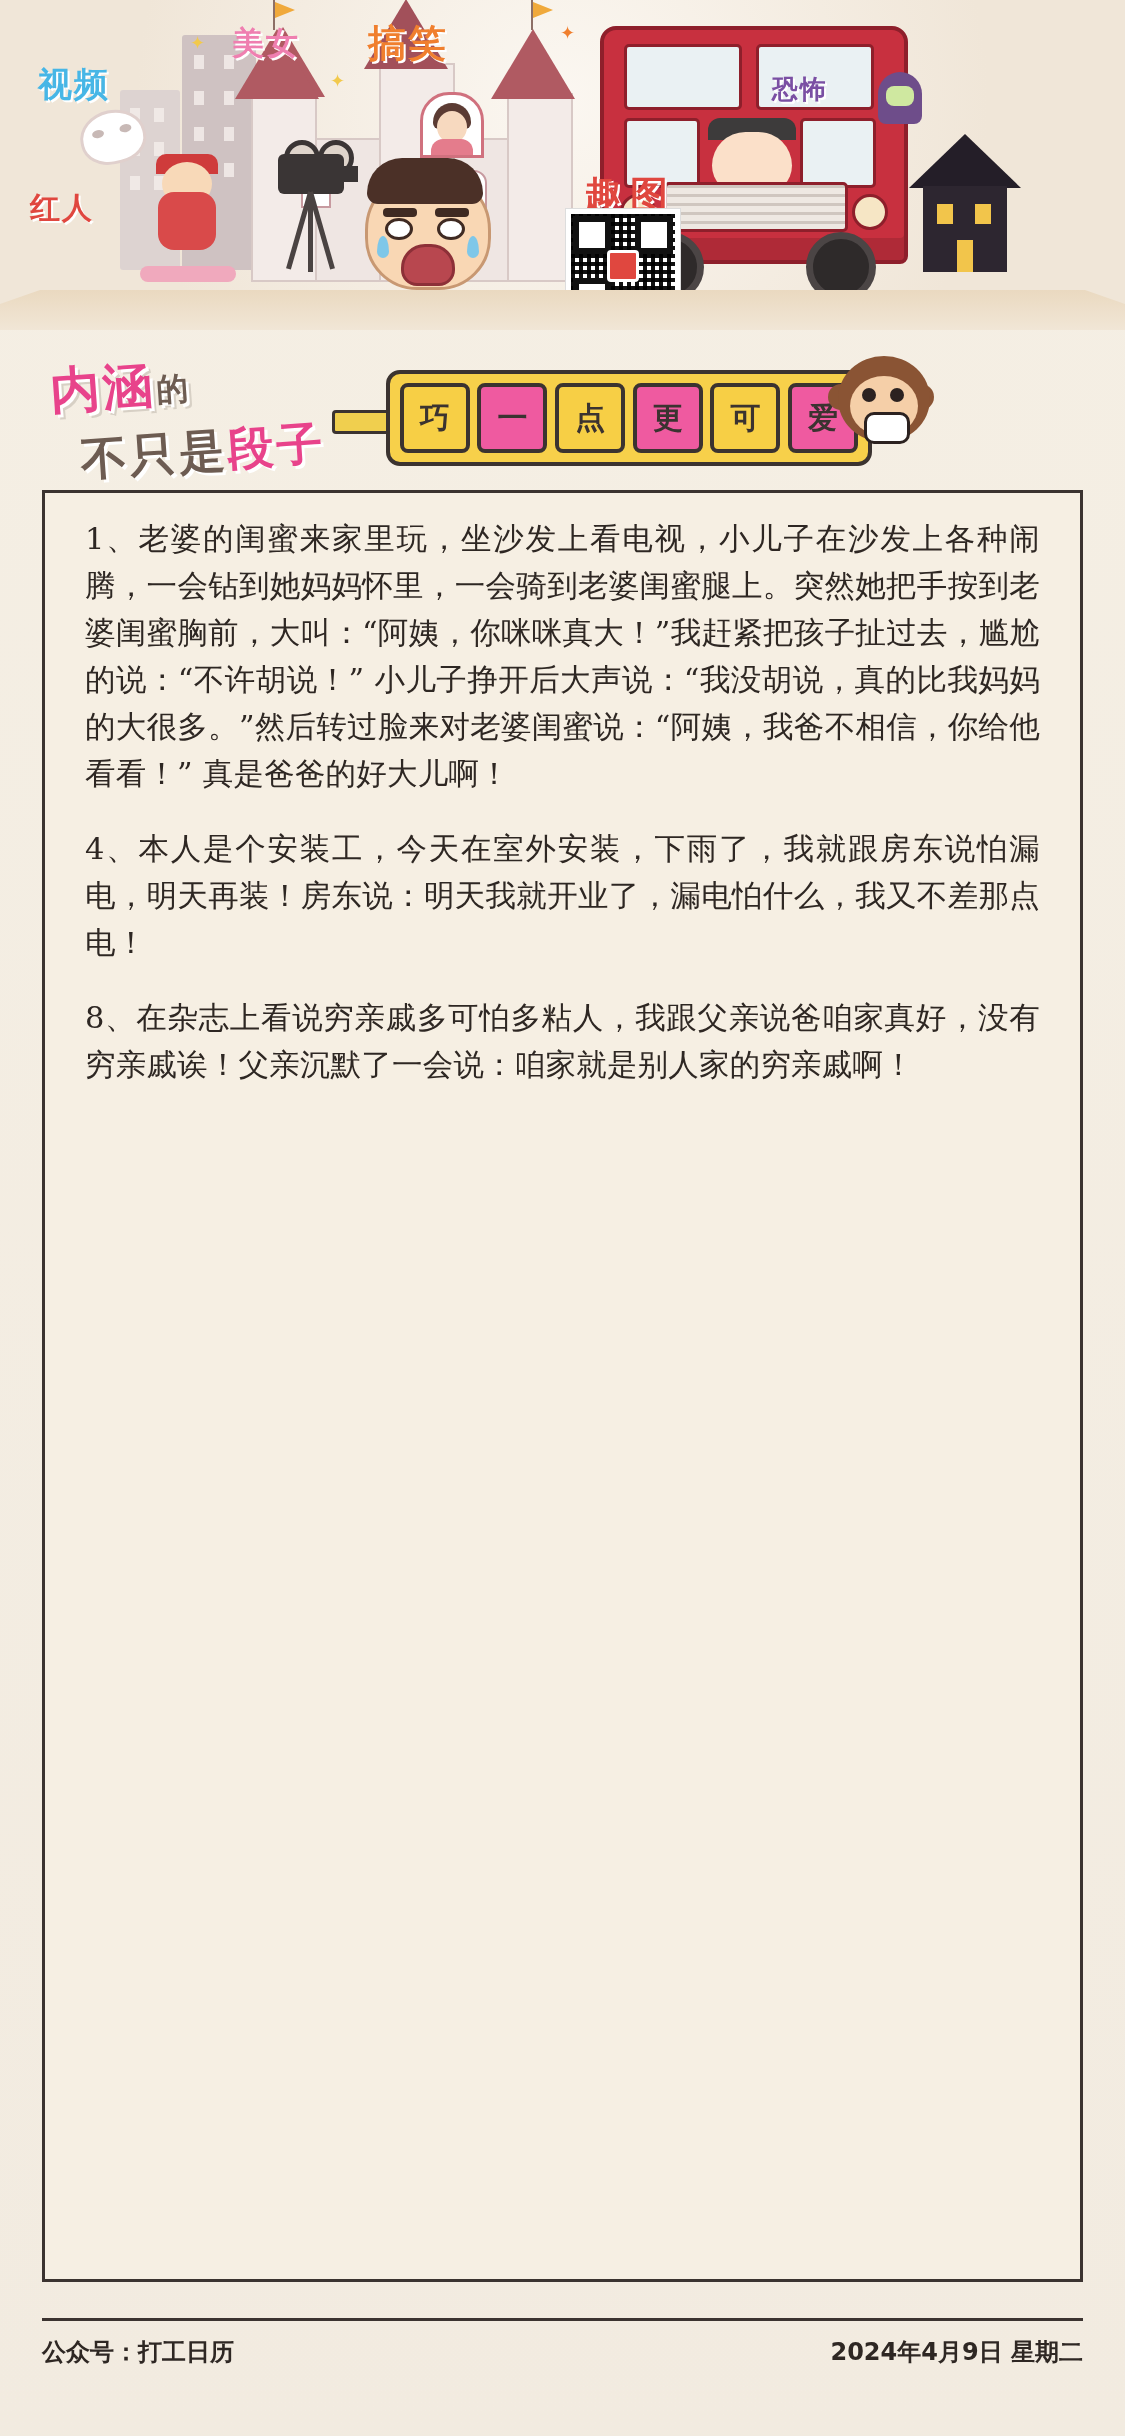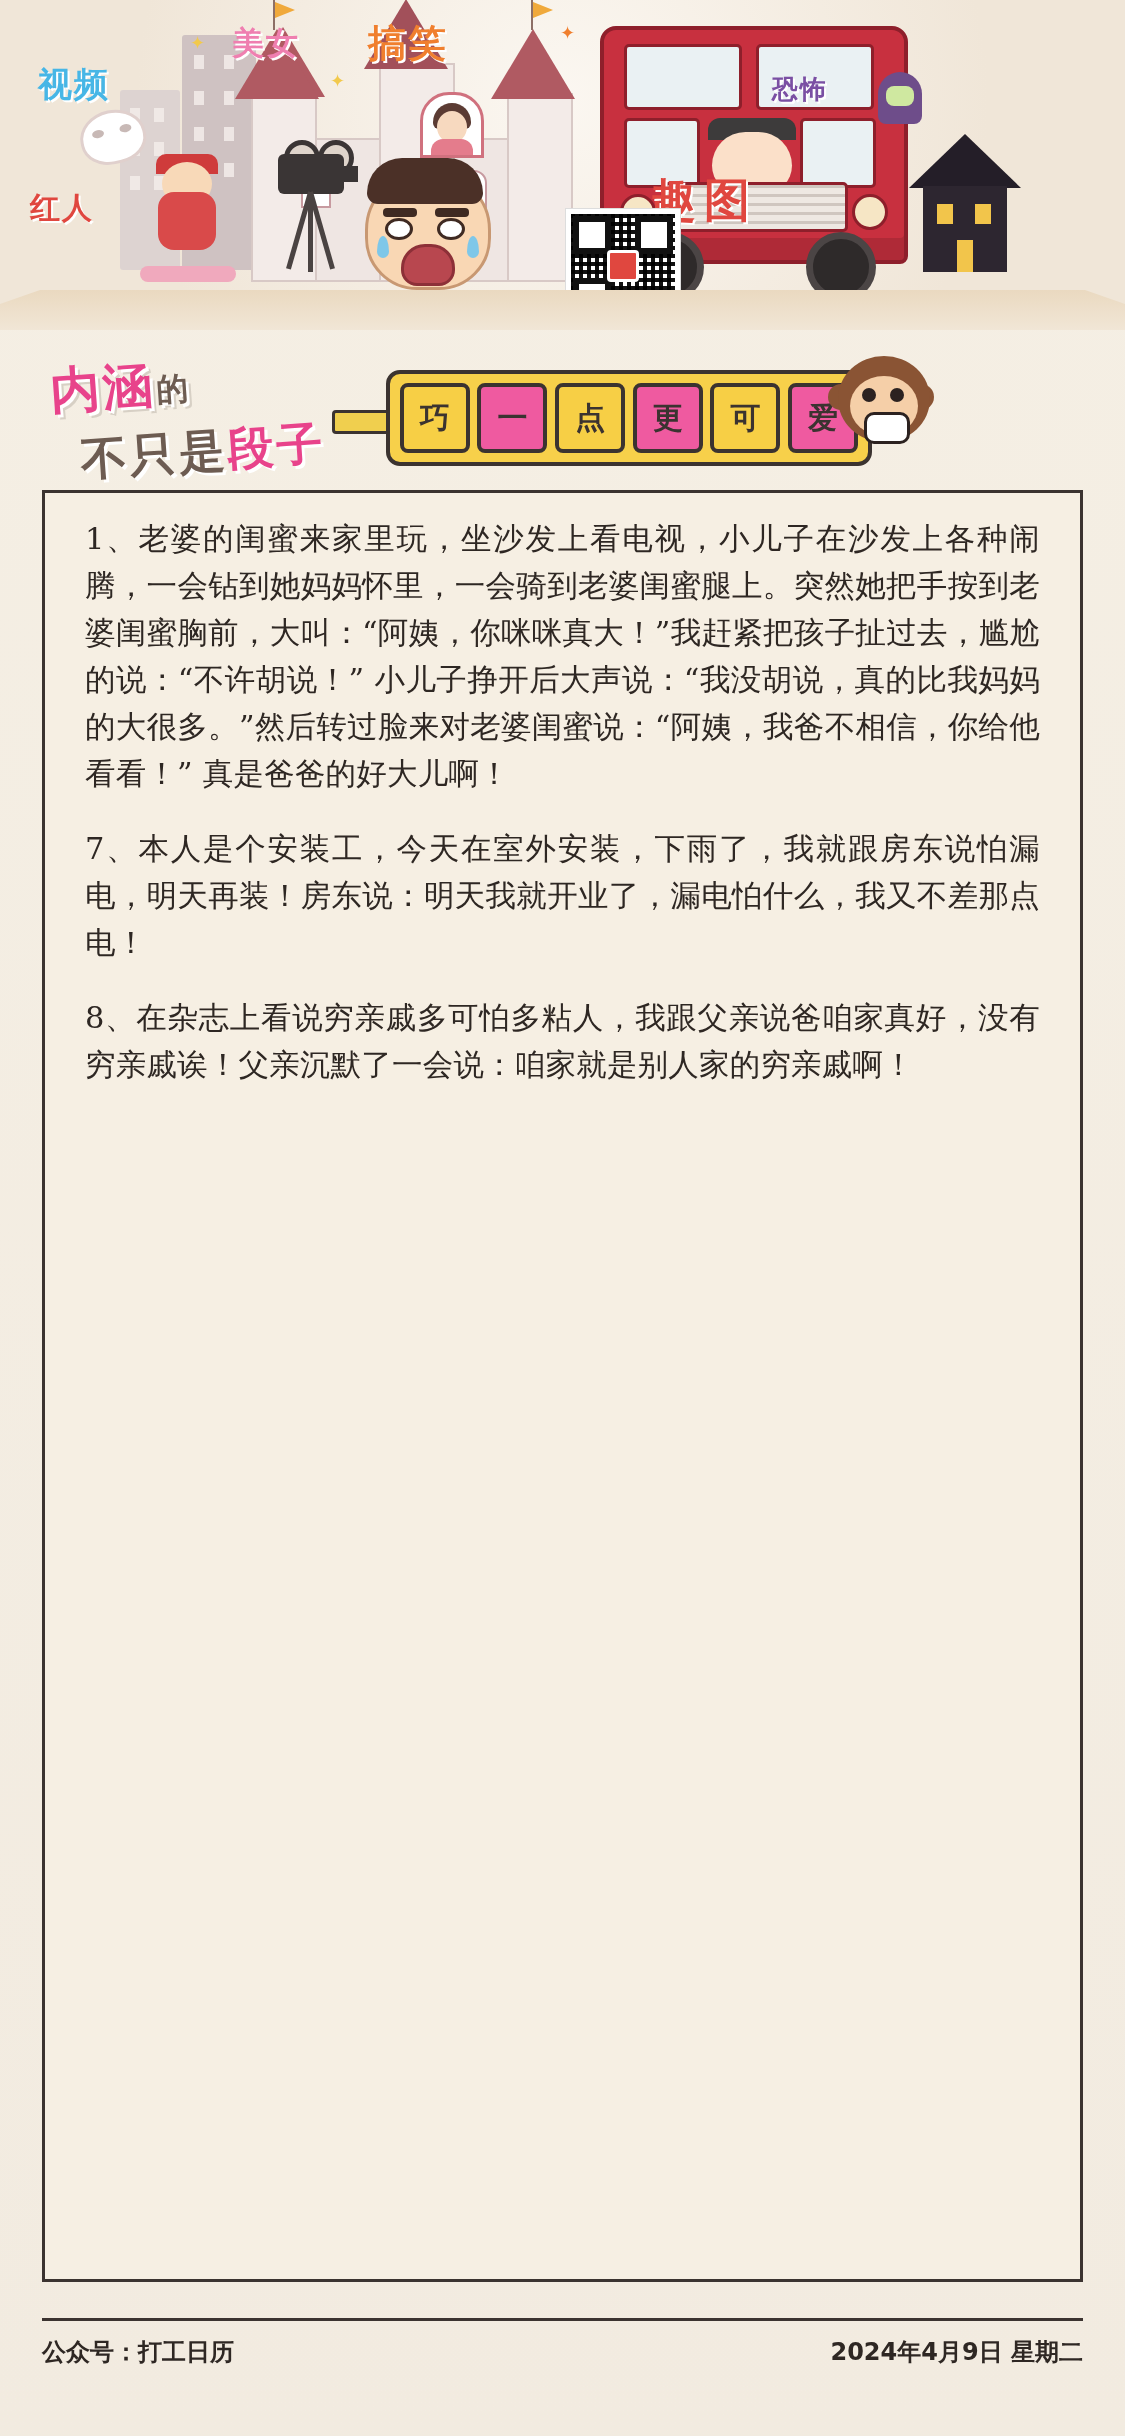--- a/index.html
+++ b/index.html
@@ -406,7 +406,7 @@
   .lbl-beauty  { left: 232px; top: 22px;  font-size: 32px; color: #ef7fb0; text-shadow: 2px 2px 0 #fff; }
   .lbl-funny   { left: 368px; top: 18px;  font-size: 38px; color: #f07f2e; text-shadow: 2px 2px 0 #fff; }
   .lbl-horror  { left: 772px; top: 72px;  font-size: 26px; color: #7a4fa3; text-shadow: 2px 2px 0 #fff; }
-  .lbl-funpic  { left: 650px; top: 170px; font-size: 46px; color: #e0473f; text-shadow: 2px 2px 0 #fff; letter-spacing: 8px;}
+  .lbl-funpic  { left: 584px; top: 170px; font-size: 38px; color: #e0473f; text-shadow: 2px 2px 0 #fff; letter-spacing: 8px;}
   .lbl-redman  { left: 30px;  top: 188px; font-size: 30px; color: #e0473f; text-shadow: 2px 2px 0 #fff; }
   .lbl-bad     { left: 148px; top: 286px; font-size: 26px; color: #6b5a4e; text-shadow: 2px 2px 0 #fff; }
 

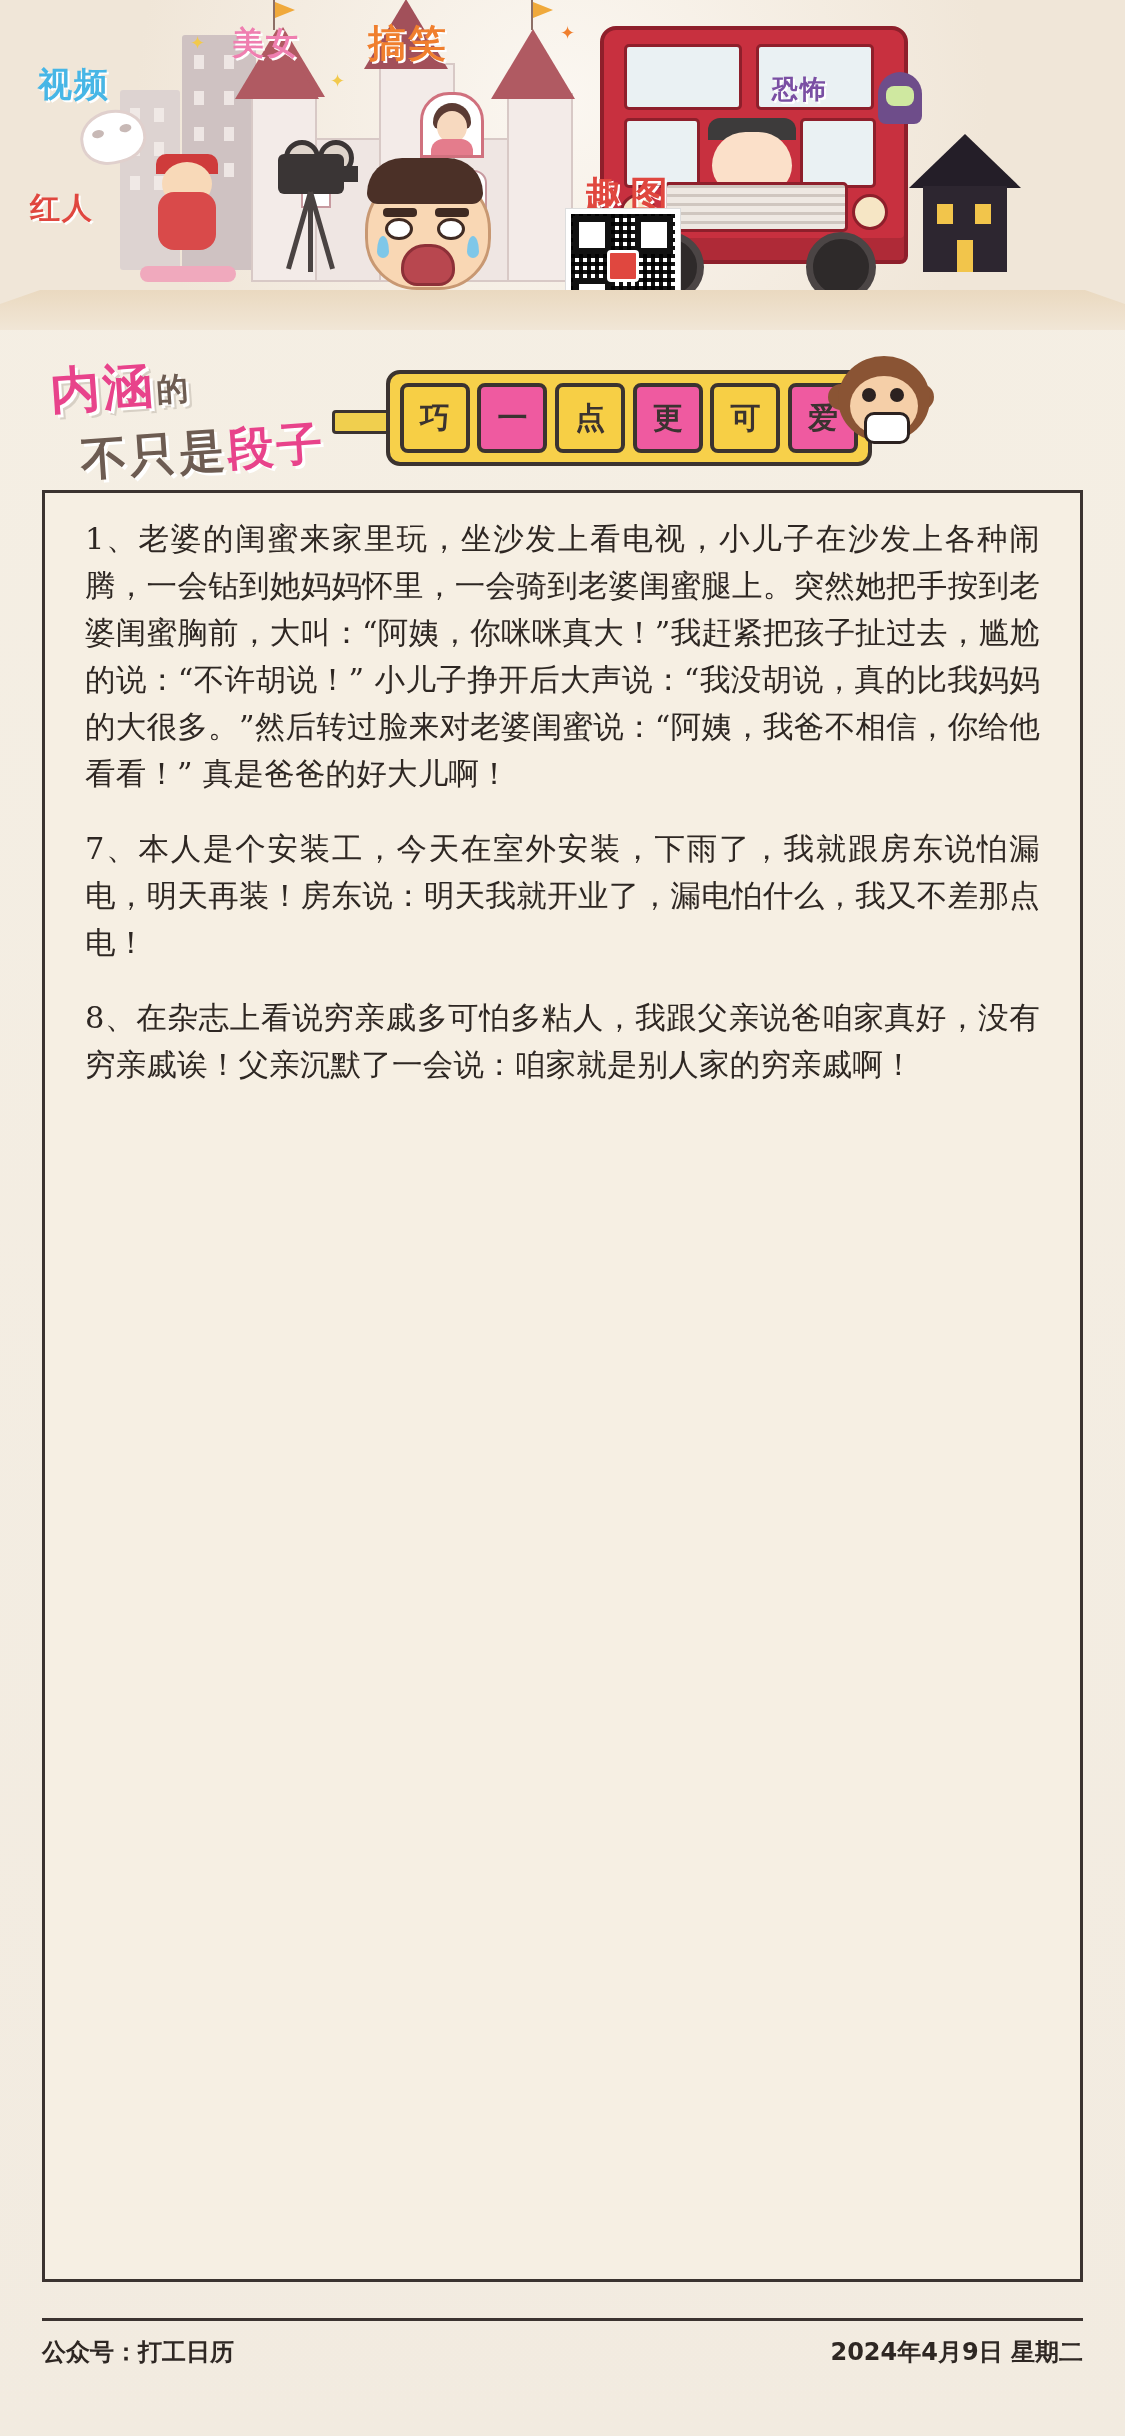--- a/index.html
+++ b/index.html
@@ -797,7 +797,7 @@
   <div class="content-box">
     <p class="para">1、老婆的闺蜜来家里玩，坐沙发上看电视，小儿子在沙发上各种闹腾，一会钻到她妈妈怀里，一会骑到老婆闺蜜腿上。突然她把手按到老婆闺蜜胸前，大叫：“阿姨，你咪咪真大！”我赶紧把孩子扯过去，尴尬的说：“不许胡说！” 小儿子挣开后大声说：“我没胡说，真的比我妈妈的大很多。”然后转过脸来对老婆闺蜜说：“阿姨，我爸不相信，你给他看看！”
 真是爸爸的好大儿啊！</p>
-    <p class="para">7、本人是个安装工，今天在室外安装，下雨了，我就跟房东说怕漏电，明天再装！房东说：明天我就开业了，漏电怕什么，我又不差那点电！</p>
+    <p class="para">4、本人是个安装工，今天在室外安装，下雨了，我就跟房东说怕漏电，明天再装！房东说：明天我就开业了，漏电怕什么，我又不差那点电！</p>
     <p class="para">8、在杂志上看说穷亲戚多可怕多粘人，我跟父亲说爸咱家真好，没有穷亲戚诶！父亲沉默了一会说：咱家就是别人家的穷亲戚啊！</p>
   </div>
 

